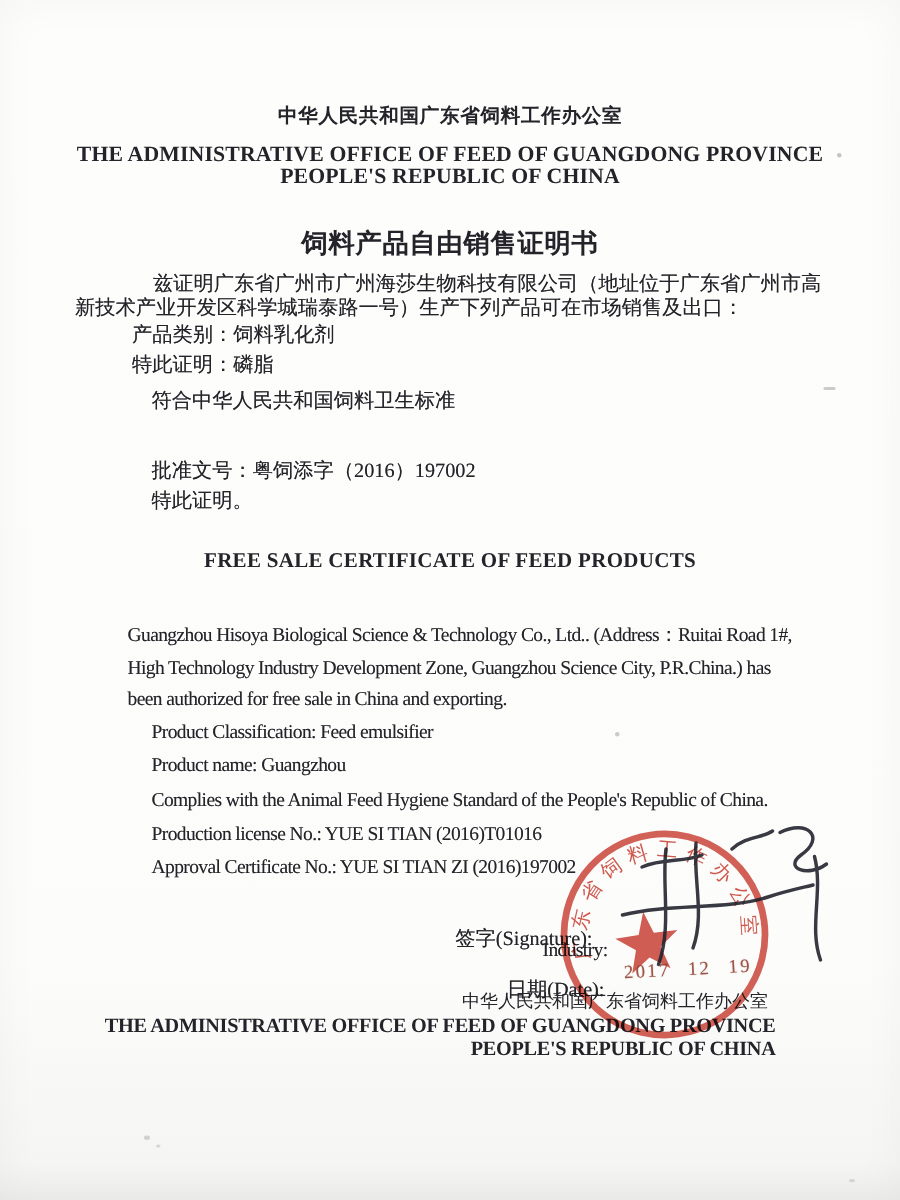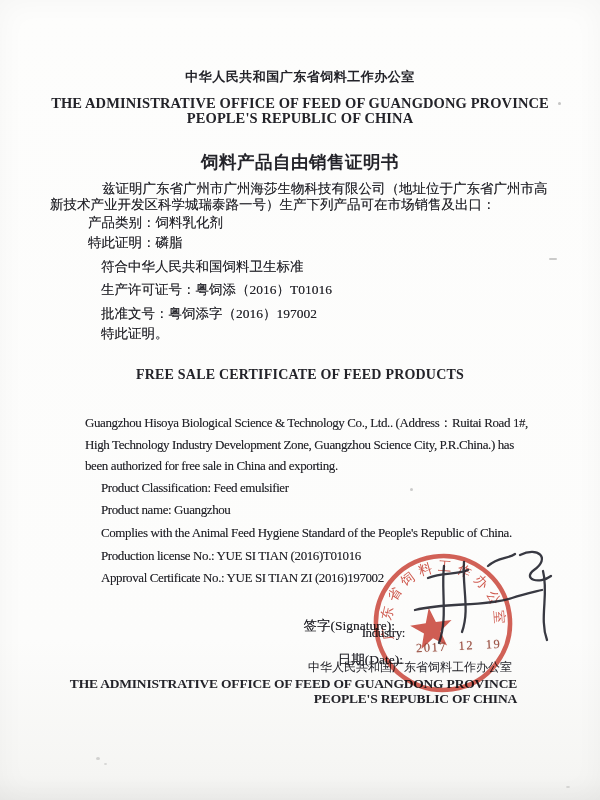--- a/index.html
+++ b/index.html
@@ -48,7 +48,6 @@
   <div class="line zh zh-body" style="top:204px;left:88px;">产品类别：饲料乳化剂</div>
   <div class="line zh zh-body" style="top:224px;left:88px;">特此证明：磷脂</div>
   <div class="line zh zh-body" style="top:248px;left:101px;">符合中华人民共和国饲料卫生标准</div>
-  <div class="line zh zh-body" style="top:271px;left:101px;">生产许可证号：粤饲添（2016）T01016</div>
   <div class="line zh zh-body" style="top:295px;left:101px;">批准文号：粤饲添字（2016）197002</div>
   <div class="line zh zh-body" style="top:315px;left:101px;">特此证明。</div>
 

